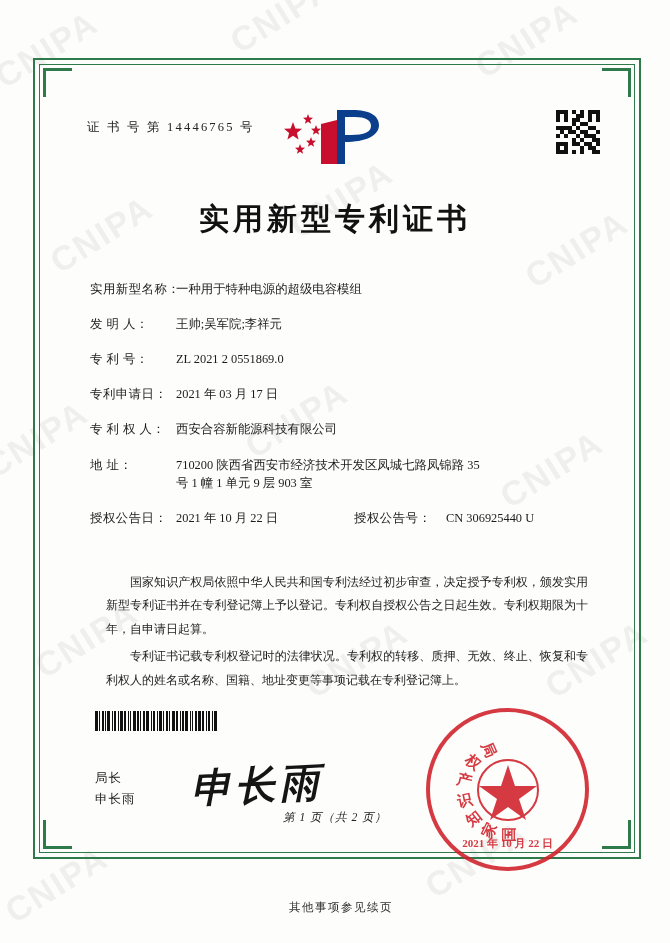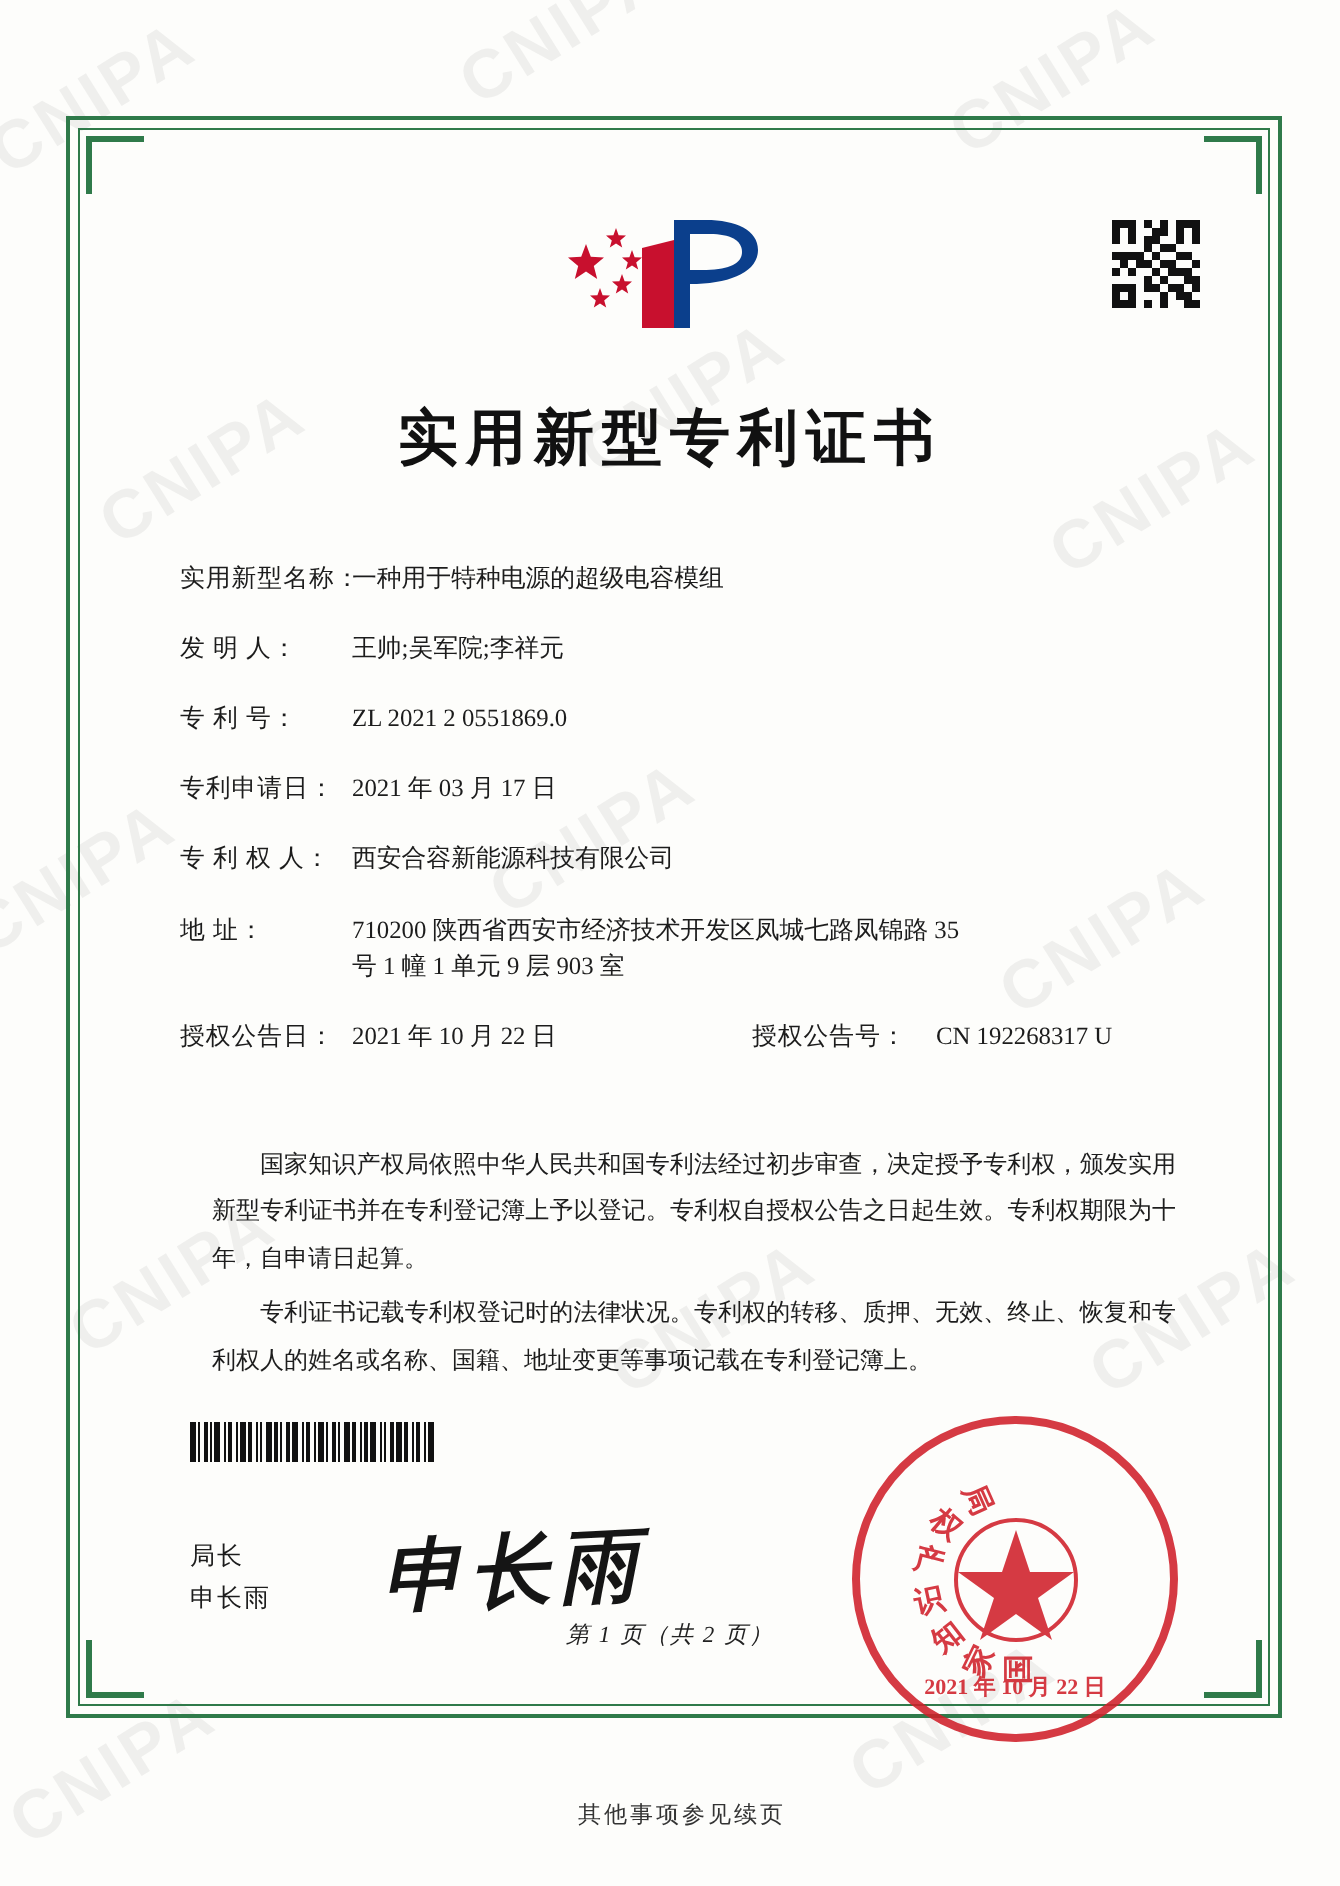--- a/index.html
+++ b/index.html
@@ -311,6 +311,7 @@
 
   <div class="content">
 
+    <div class="cert-no">证 书 号 第 14446765 号</div>
 
     <div class="qr">
       <i class="on"></i>

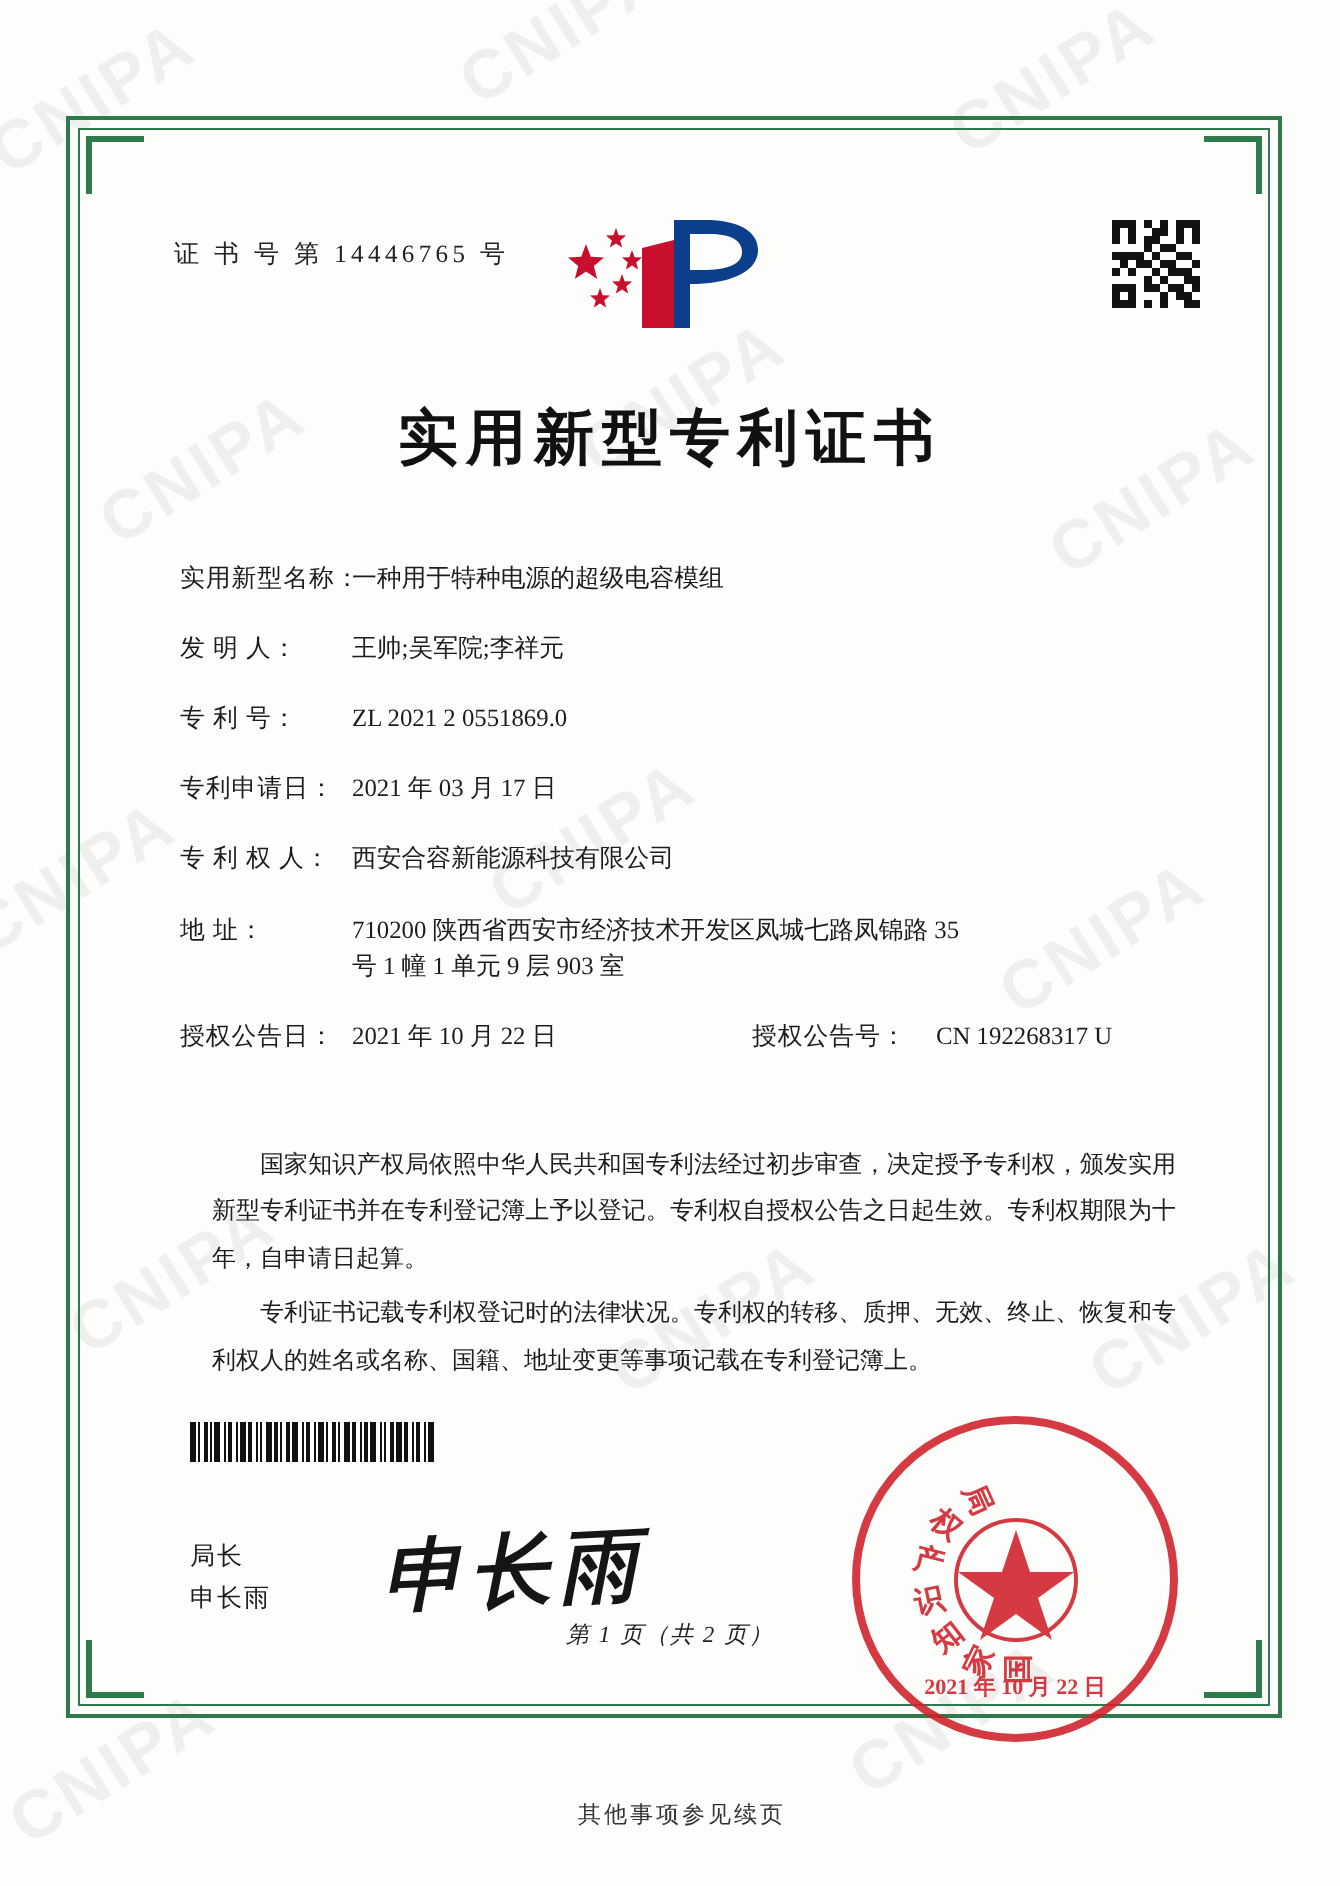--- a/index.html
+++ b/index.html
@@ -158,7 +158,7 @@
   .val .l2 { display: block; font-family: Liberation Serif, serif; }
 
   .row.split .seg2 {
-    margin-left: 50px;
+    margin-left: 28px;
     display: flex;
   }
   .row.split .seg2 .lab { width: 92px; flex: 0 0 92px; }

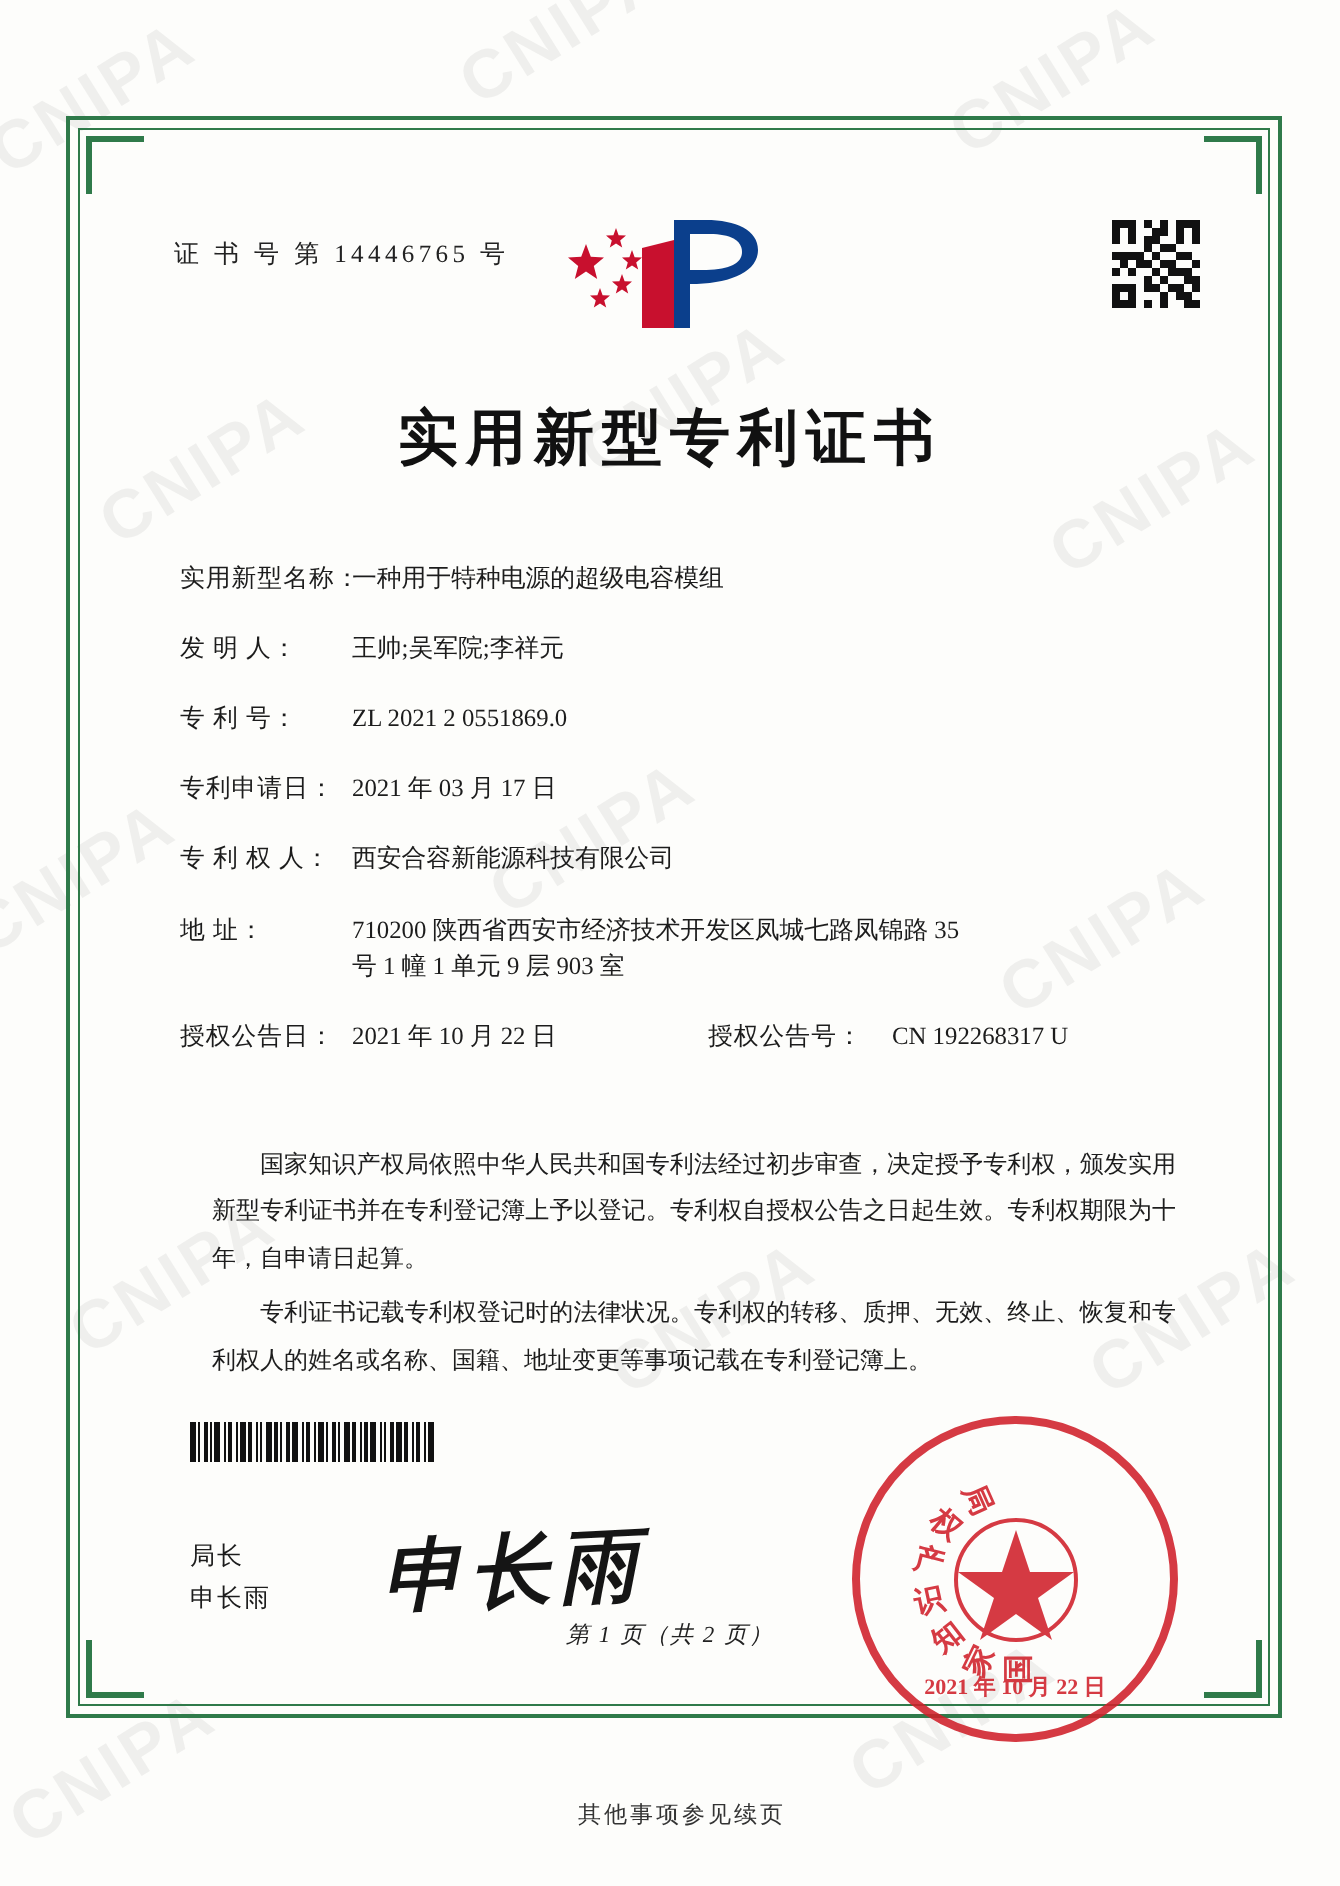--- a/index.html
+++ b/index.html
@@ -497,7 +497,7 @@
         <div class="val" style="flex:0 0 150px;">2021 年 10 月 22 日</div>
         <div class="seg2">
           <div class="lab">授权公告号：</div>
-          <div class="val">CN 192268317 U</div>
+          <div class="val">CN 306925440 U</div>
         </div>
       </div>
 

